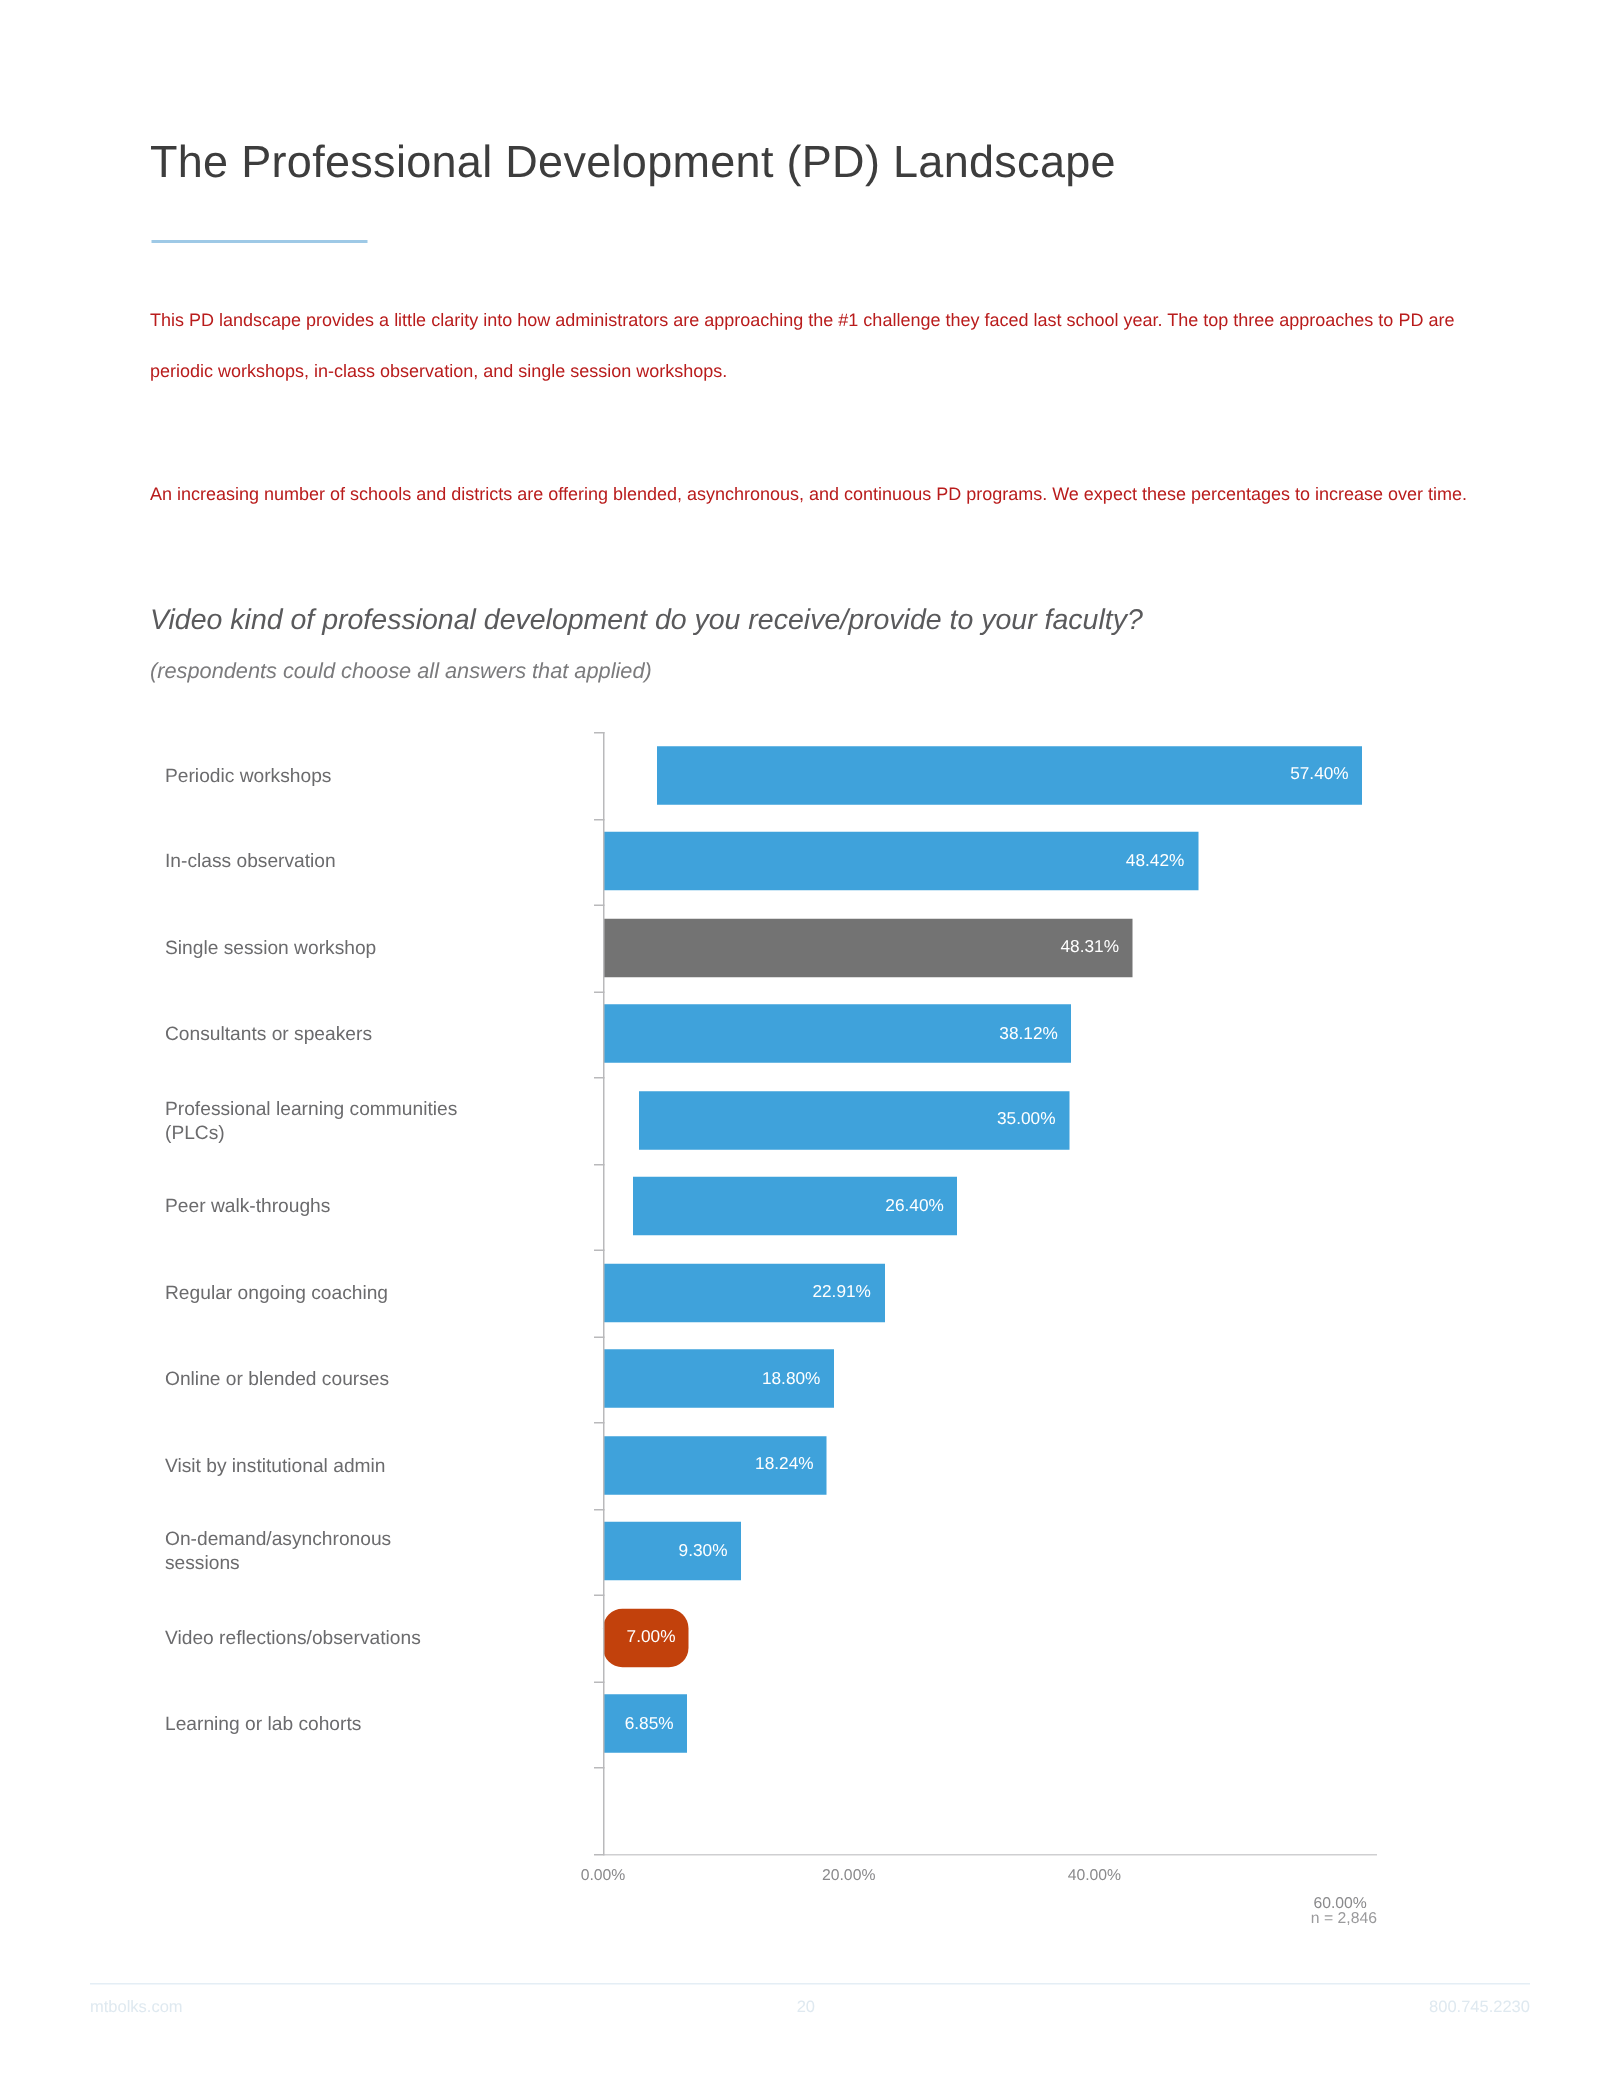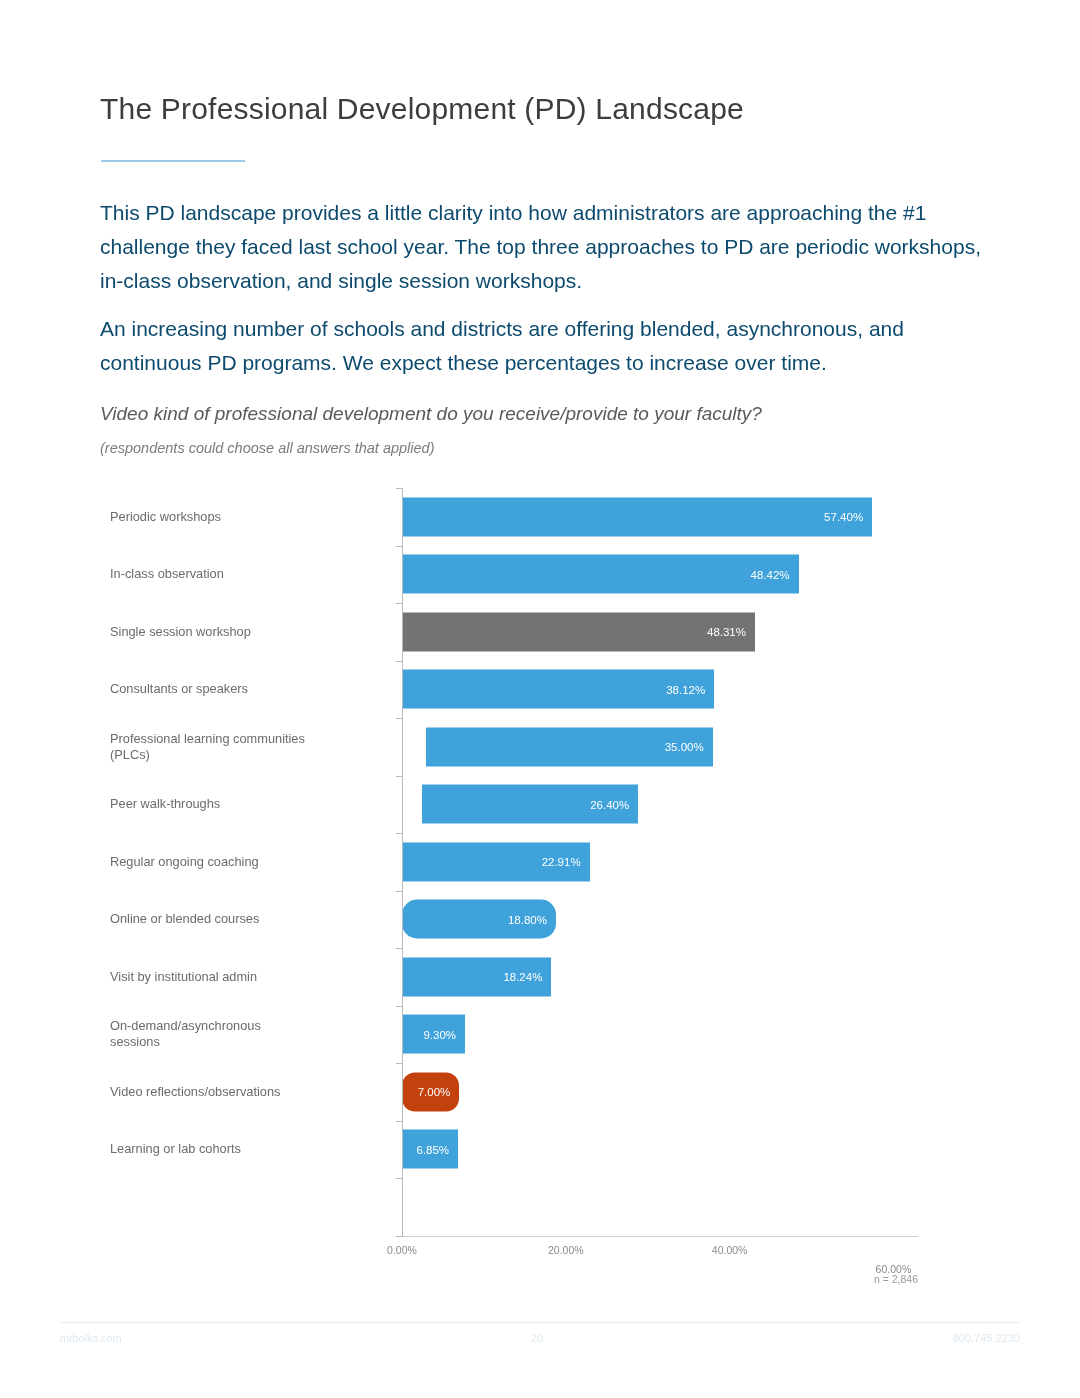--- a/index.html
+++ b/index.html
@@ -29,7 +29,7 @@
   
   .para {
     position:absolute; left:100px; width:890px;
-    font-size:21px; line-height:34px; color:#0c4a6e;
+    font-size:12px; line-height:34px; color:#b91c1c;
   }
   .para.p1 { top:196px; }
   .para.p2 { top:312px; }

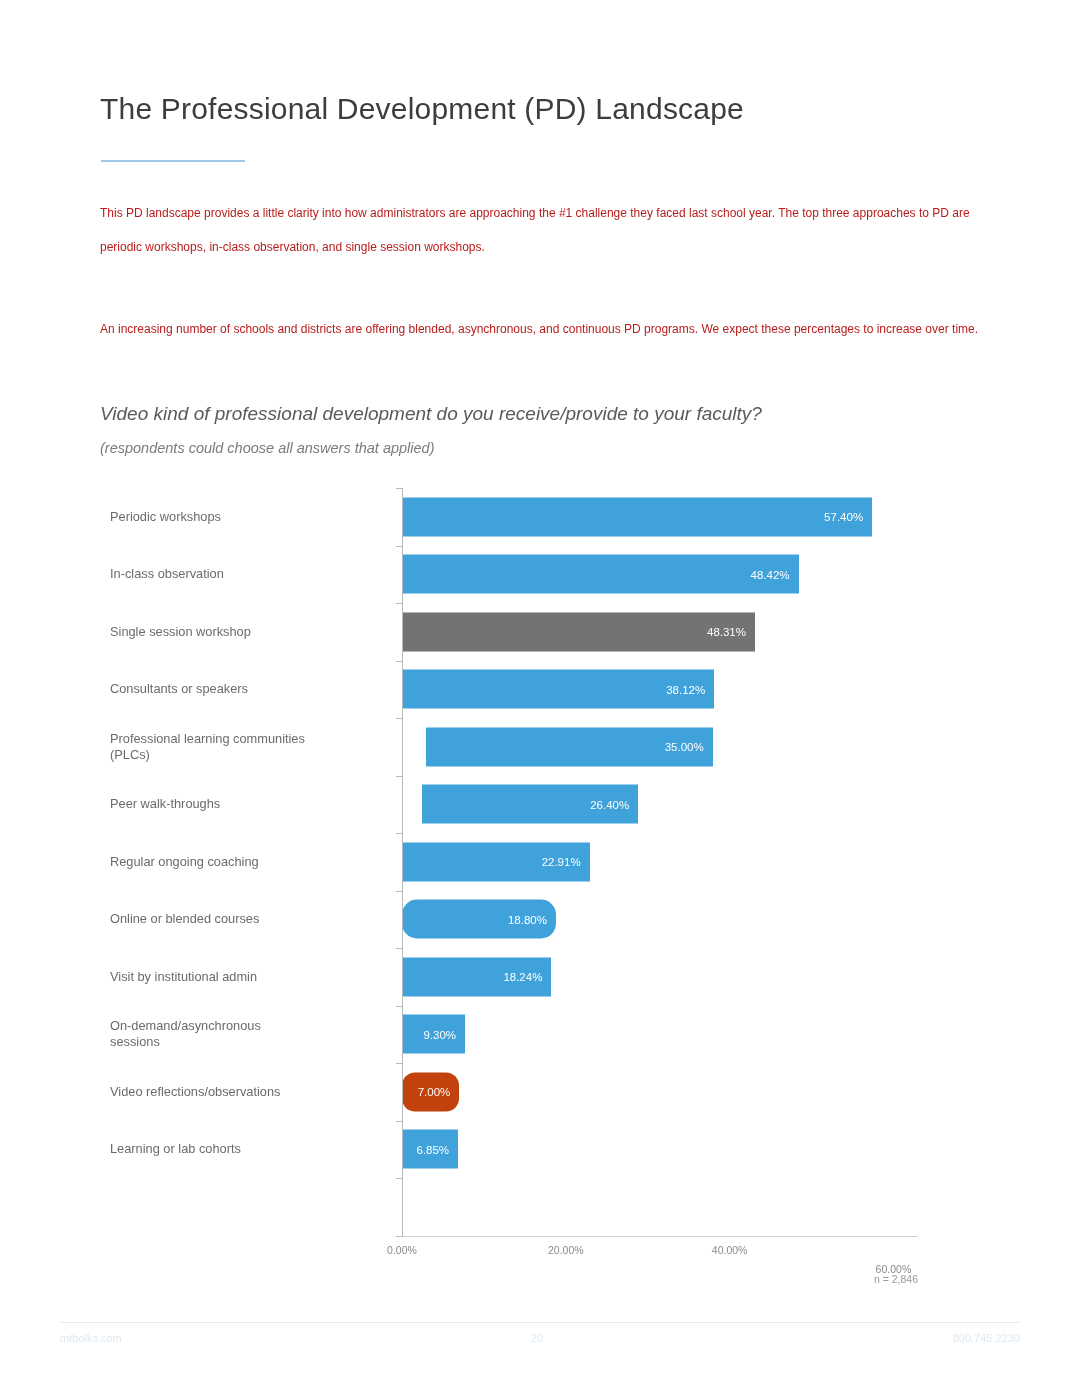--- a/index.html
+++ b/index.html
@@ -125,7 +125,7 @@
         <div class="row">
           <div class="cat-label">Periodic workshops</div>
           <div class="bar-area">
-            <div class="bar" style="width: 470.133px; background: rgb(63, 162, 219);">
+            <div class="bar" style="width: 470.133px; background: rgb(63, 162, 219); margin-left: 36px;">
               <span class="bar-val">57.40%</span>
             </div>
           </div>

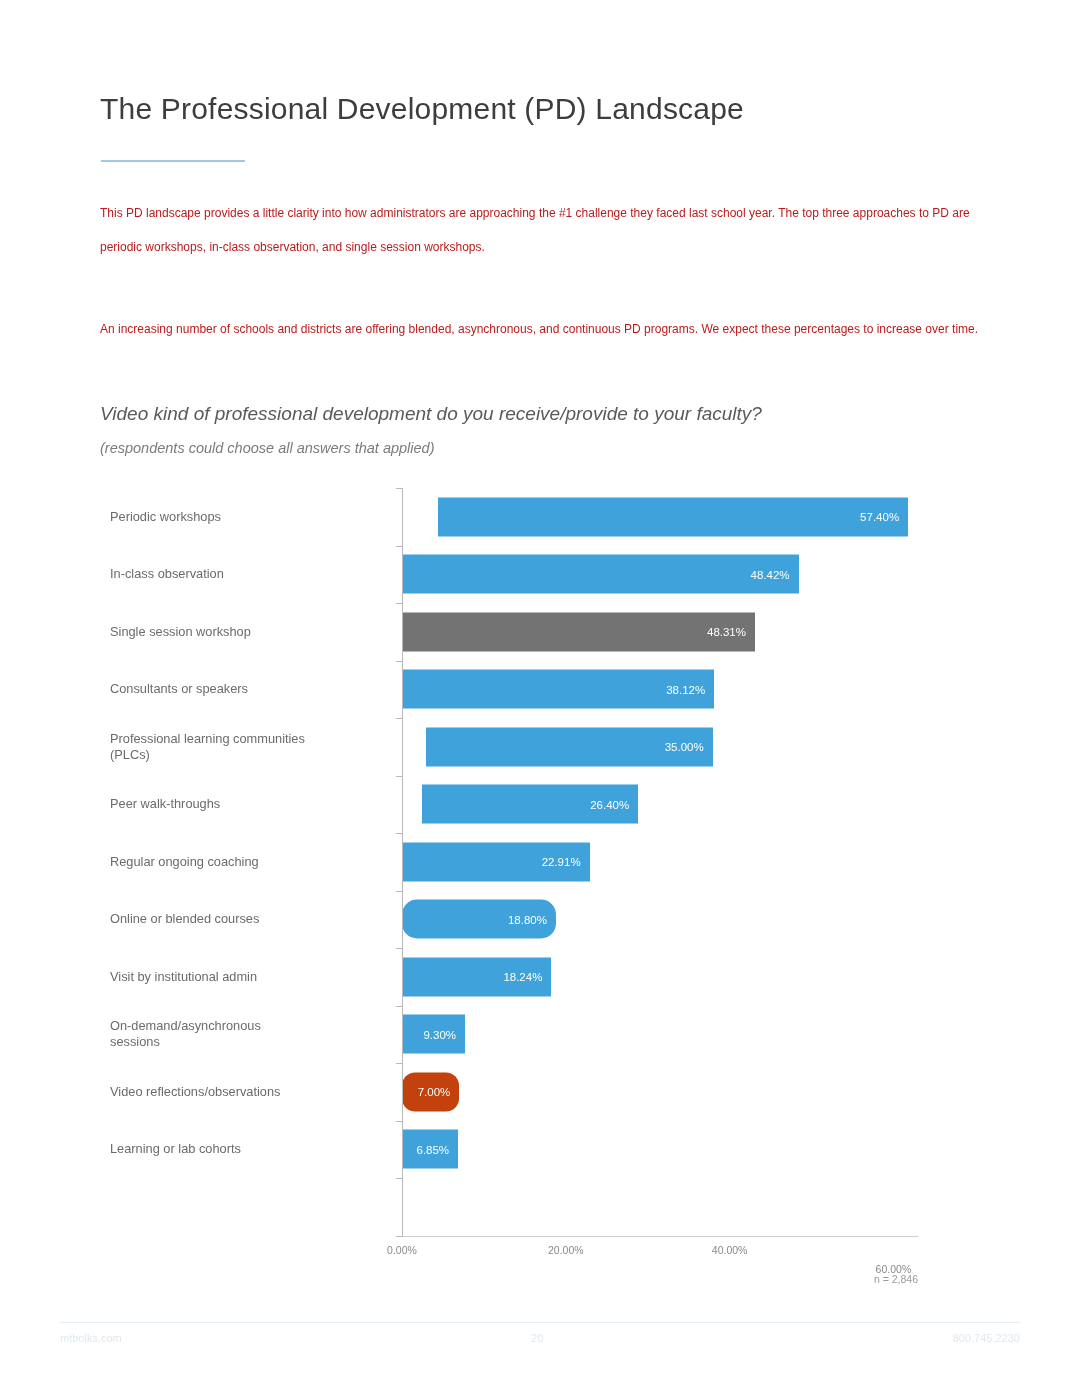--- a/index.html
+++ b/index.html
@@ -182,7 +182,7 @@
         <div class="row">
           <div class="cat-label">Online or blended courses</div>
           <div class="bar-area">
-            <div class="bar" style="width: 153.981px; background: rgb(63, 162, 219); border-radius: 15px;">
+            <div class="bar" style="width: 153.981px; background: rgb(63, 162, 219);">
               <span class="bar-val">18.80%</span>
             </div>
           </div>

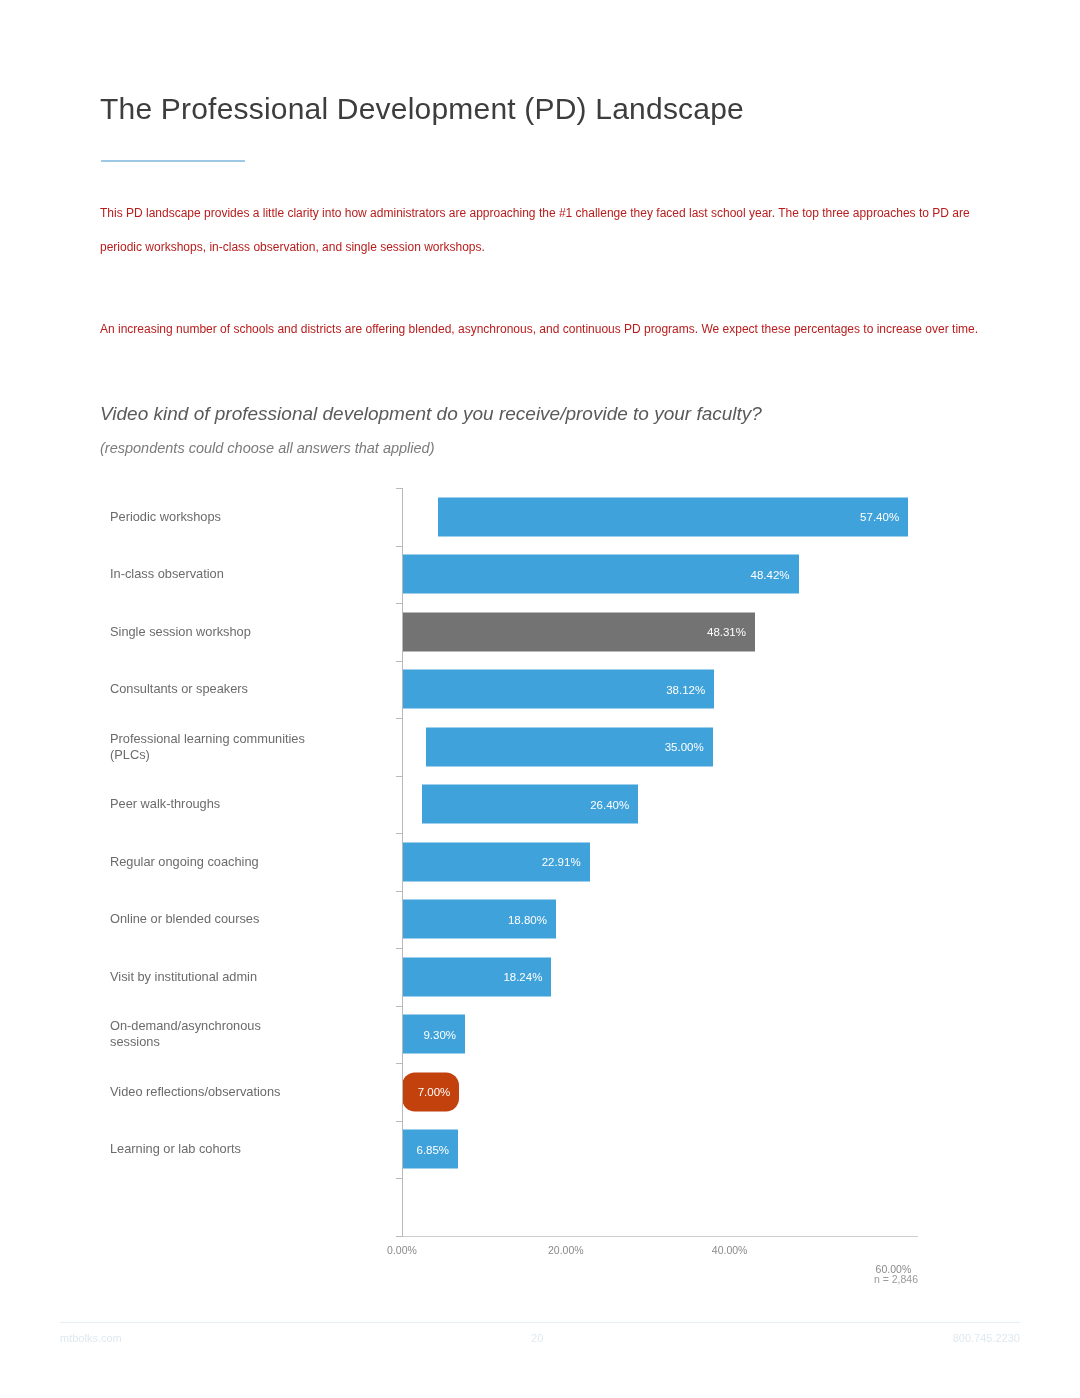--- a/index.html
+++ b/index.html
@@ -199,7 +199,7 @@
           <div class="cat-label">On-demand/asynchronous
 sessions</div>
           <div class="bar-area">
-            <div class="bar" style="width: 63px; background: rgb(63, 162, 219);">
+            <div class="bar" style="width: 92px; background: rgb(63, 162, 219);">
               <span class="bar-val">9.30%</span>
             </div>
           </div>

